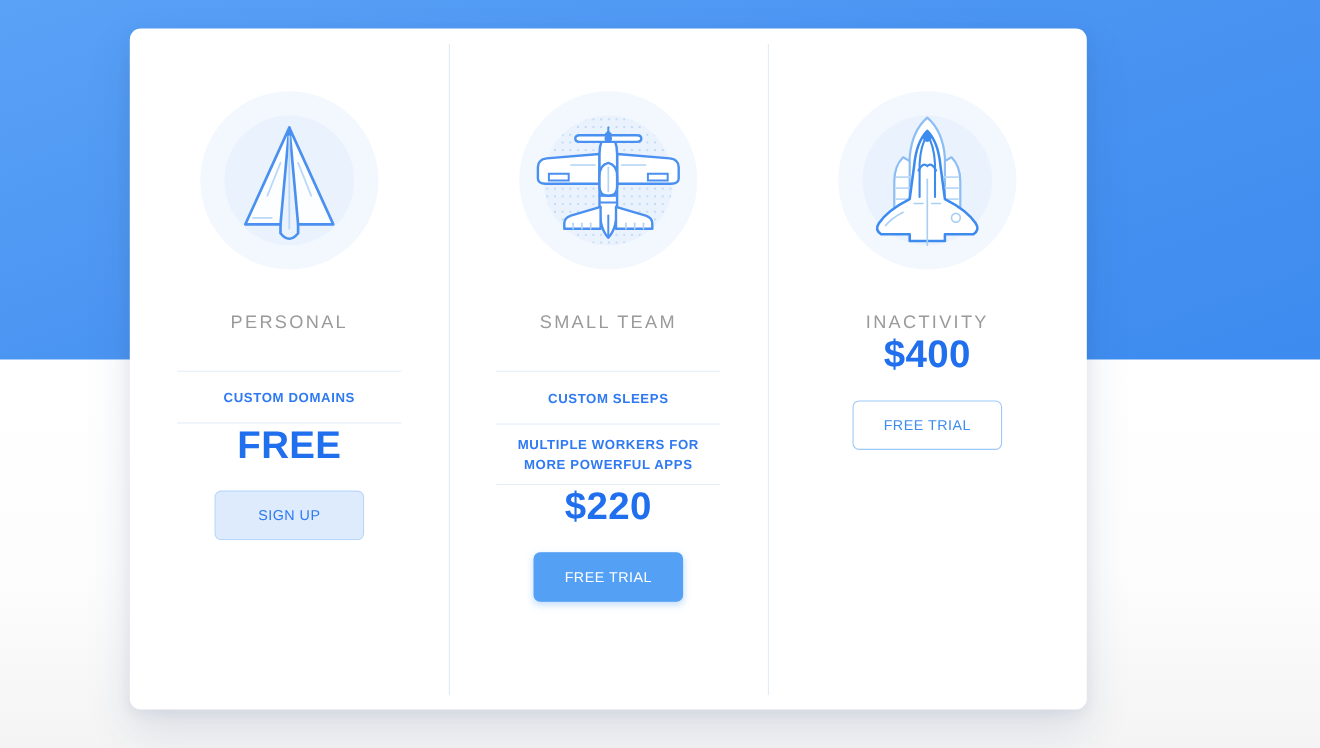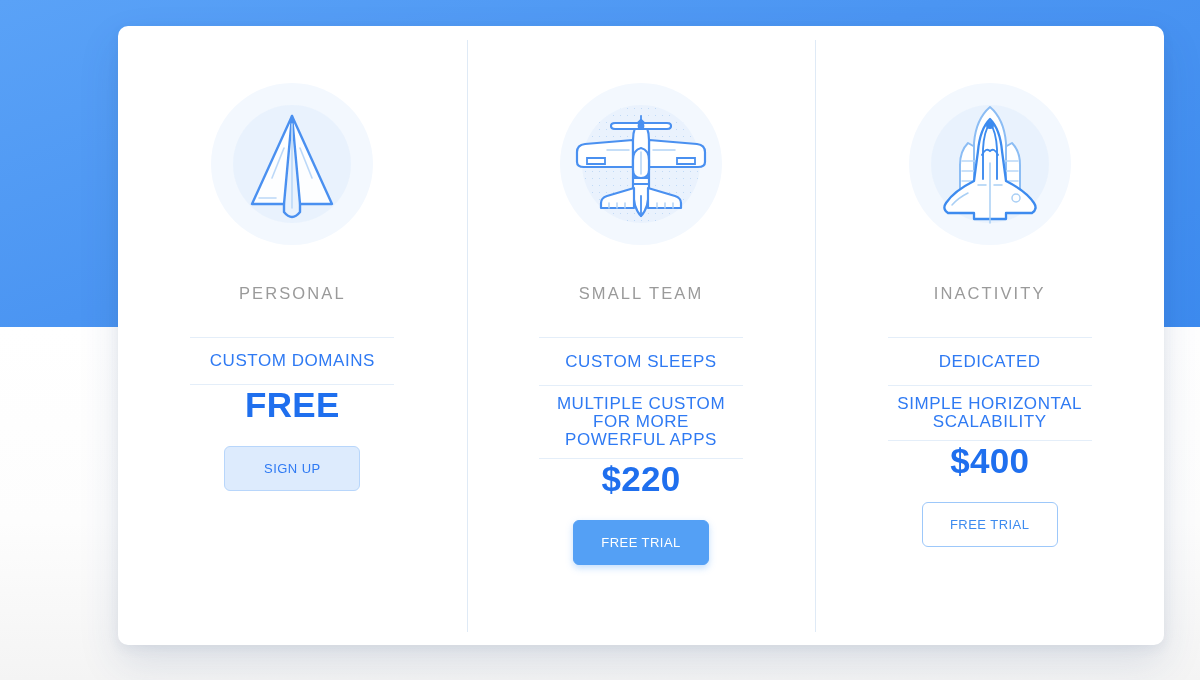--- a/index.html
+++ b/index.html
@@ -42,7 +42,7 @@
     position: absolute;
     left: 118px;
     top: 26px;
-    width: 1046px;
+    width: 870px;
     height: 619px;
     background: #ffffff;
     border-radius: 10px;

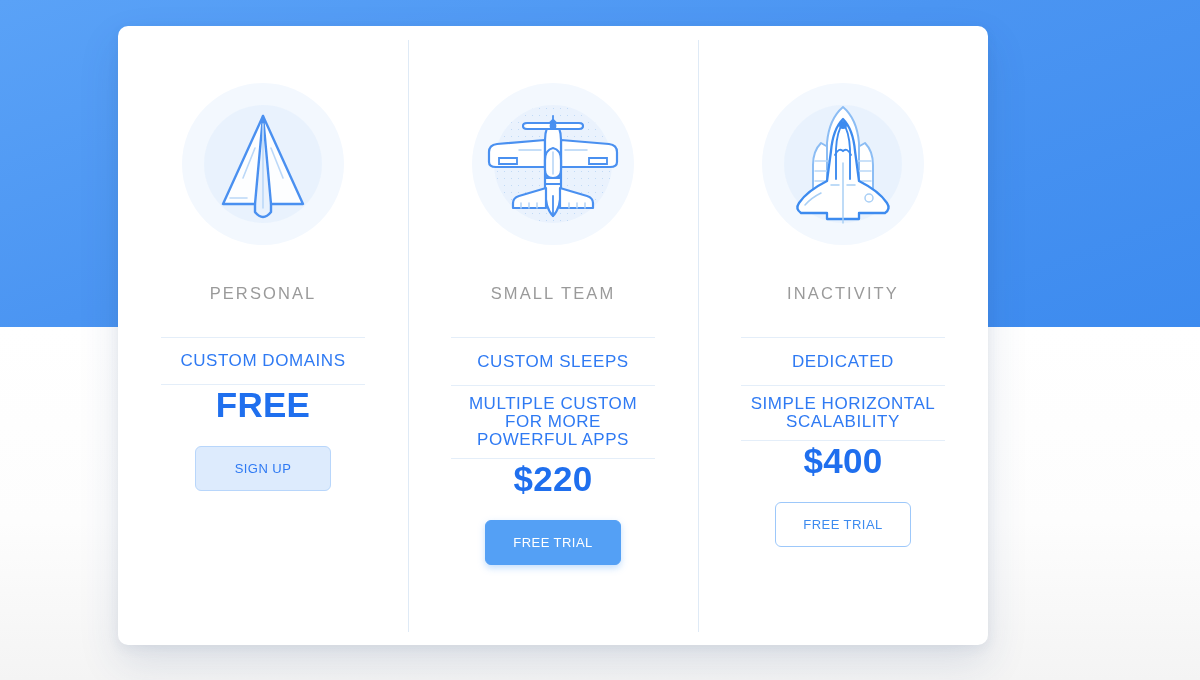--- a/index.html
+++ b/index.html
@@ -134,8 +134,8 @@
     border-bottom: 1px solid #e4eef9;
   }
   .feature-text {
-    font-size: 17px;
-    font-weight: normal;
+    font-size: 12px;
+    font-weight: bold;
     letter-spacing: 0.55px;
     color: #2f7af3;
     line-height: 18px;

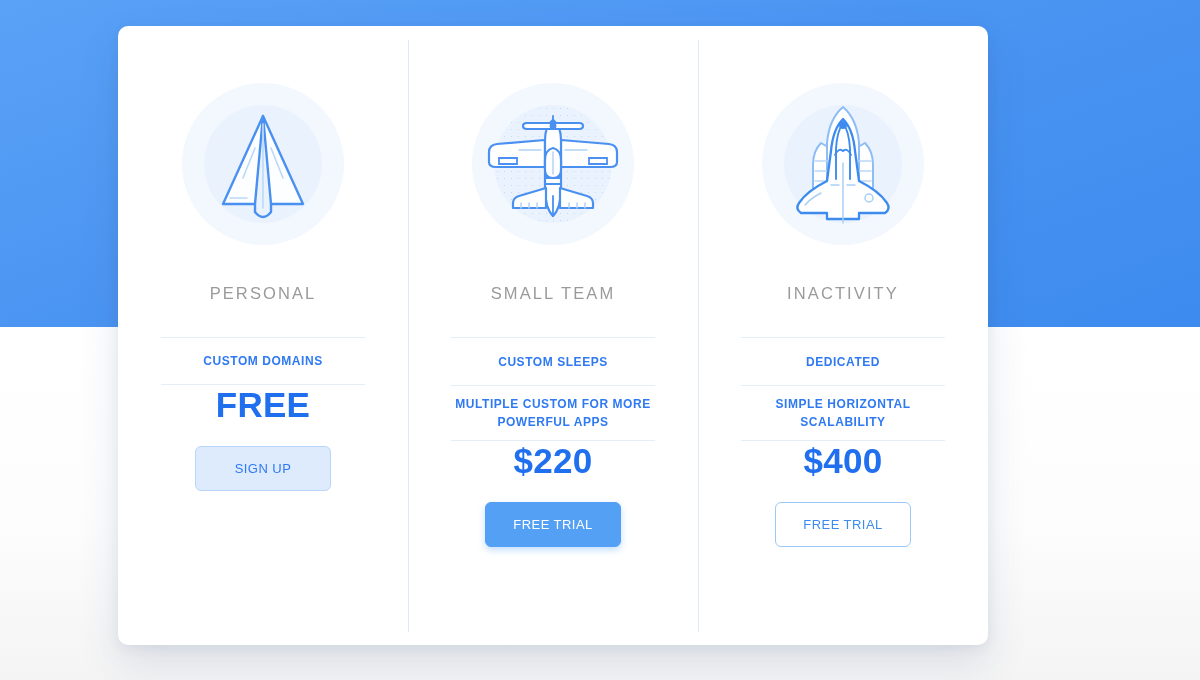--- a/index.html
+++ b/index.html
@@ -344,14 +344,6 @@
 
     <div class="plan-title">INACTIVITY</div>
 
-    <div class="feature-list">
-      <div class="feature-item">
-        <span class="feature-text">DEDICATED</span>
-      </div>
-      <div class="feature-item">
-        <span class="feature-text">SIMPLE HORIZONTAL SCALABILITY</span>
-      </div>
-    </div>
 
     <div class="plan-price">$400</div>
 

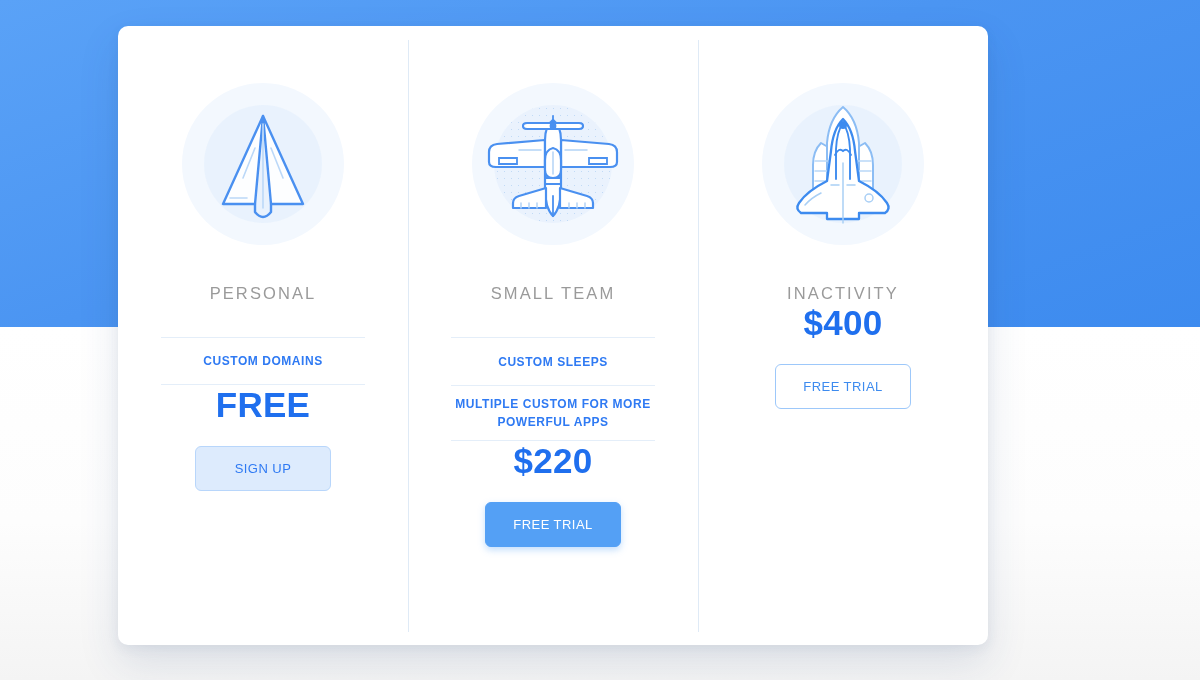--- a/index.html
+++ b/index.html
@@ -273,7 +273,7 @@
         <span class="feature-text">CUSTOM SLEEPS</span>
       </div>
       <div class="feature-item">
-        <span class="feature-text">MULTIPLE CUSTOM FOR MORE POWERFUL APPS</span>
+        <span class="feature-text">MULTIPLE WORKERS FOR MORE POWERFUL APPS</span>
       </div>
     </div>
 

